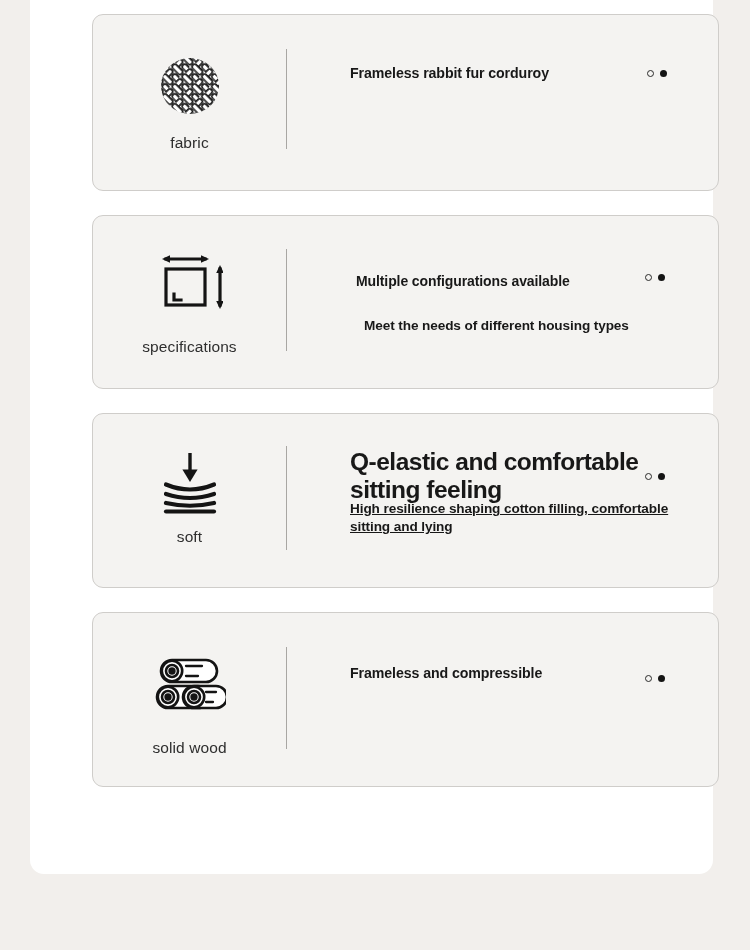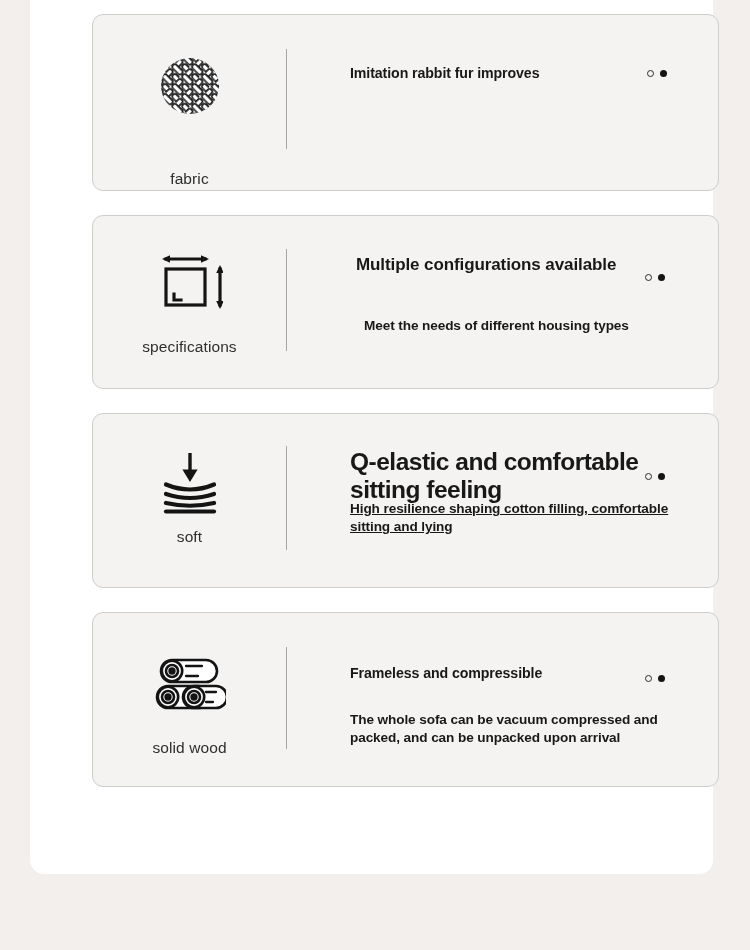--- a/index.html
+++ b/index.html
@@ -207,7 +207,7 @@
       </div>
       <div class="divider"></div>
       <div class="card-body">
-        <div class="headline">Imitation rabbit fur improves</div>
+        <div class="headline">Frameless rabbit fur corduroy</div>
       </div>
       <div class="dots">
         <span class="dot hollow"></span>

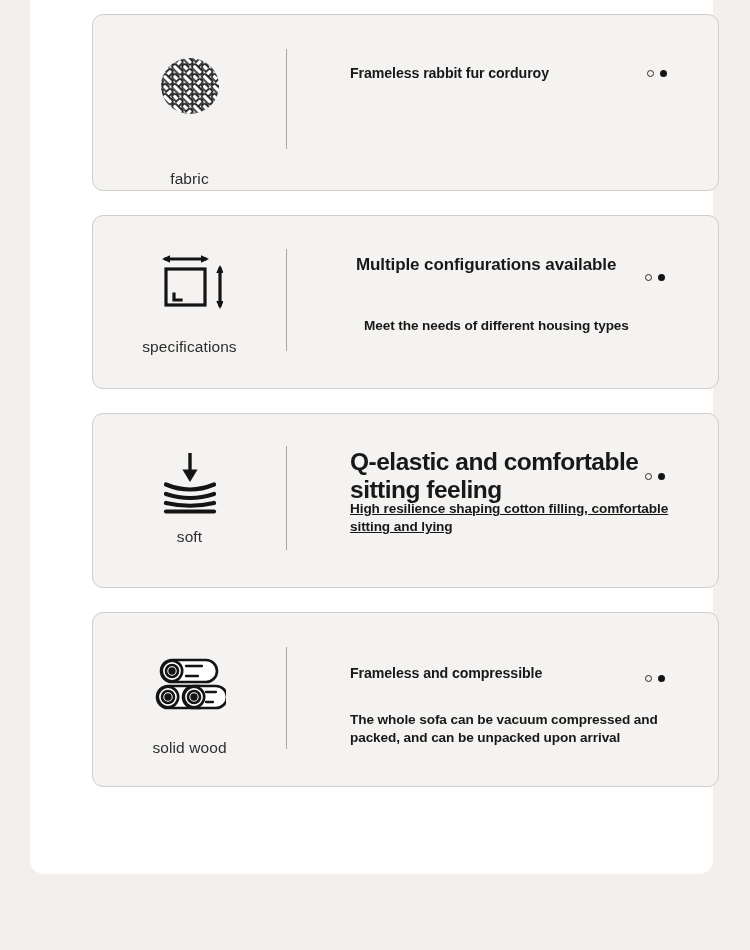--- a/index.html
+++ b/index.html
@@ -83,7 +83,7 @@
     letter-spacing: .1px;
   }
 
-  .card-fabric     .aside-label { top: 146px; margin-top: 36px; }
+  .card-fabric     .aside-label { top: 146px; }
   .card-specs      .aside-label { top: 352px; }
   .card-soft       .aside-label { top: 558px; }
   .card-solid-wood .aside-label { top: 764px; }

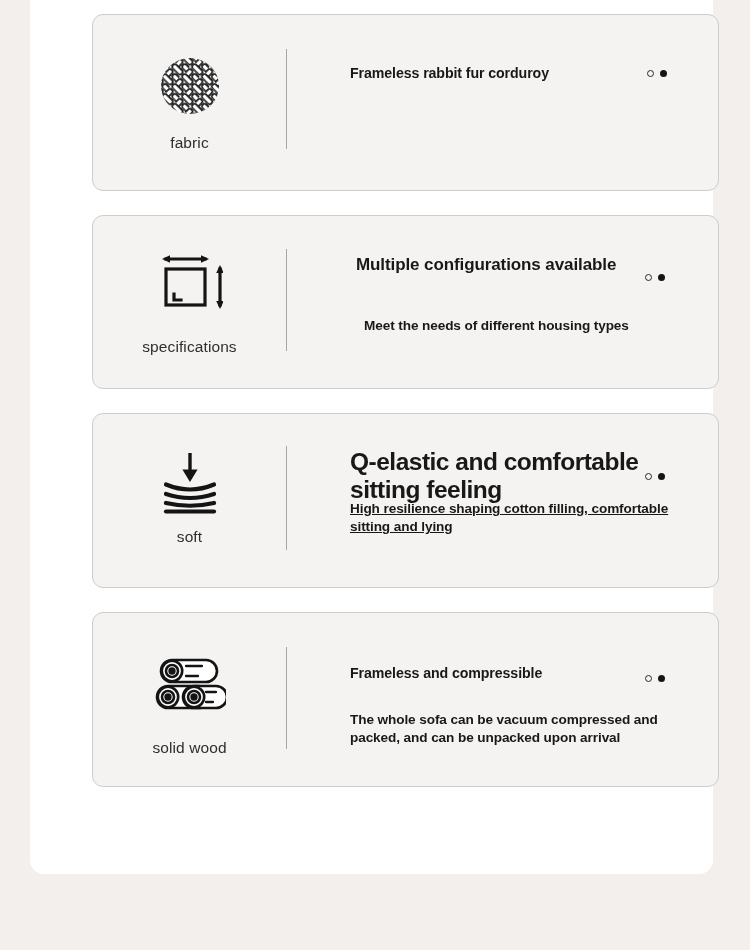--- a/index.html
+++ b/index.html
@@ -136,7 +136,7 @@
   .card-fabric .subline  { top: 94px; left: 2px; width: 372px; }
 
   
-  .card-specs .headline { top: 39px; left: 8px; font-size: 17px; }
+  .card-specs .headline { top: 57px; left: 8px; font-size: 14px; }
   .card-specs .subline  { top: 101px; left: 16px; width: 330px; }
 
   

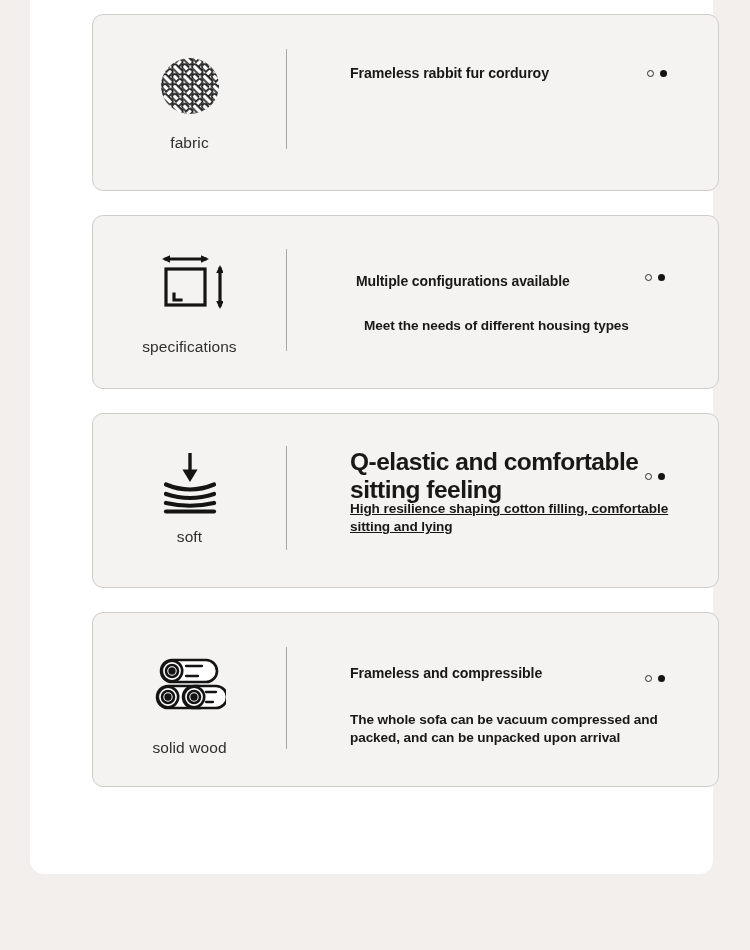--- a/index.html
+++ b/index.html
@@ -307,7 +307,6 @@
       <div class="divider"></div>
       <div class="card-body">
         <div class="headline">Frameless and compressible</div>
-        <div class="subline">The whole sofa can be vacuum compressed and packed, and can be unpacked upon arrival</div>
       </div>
       <div class="dots">
         <span class="dot hollow"></span>

